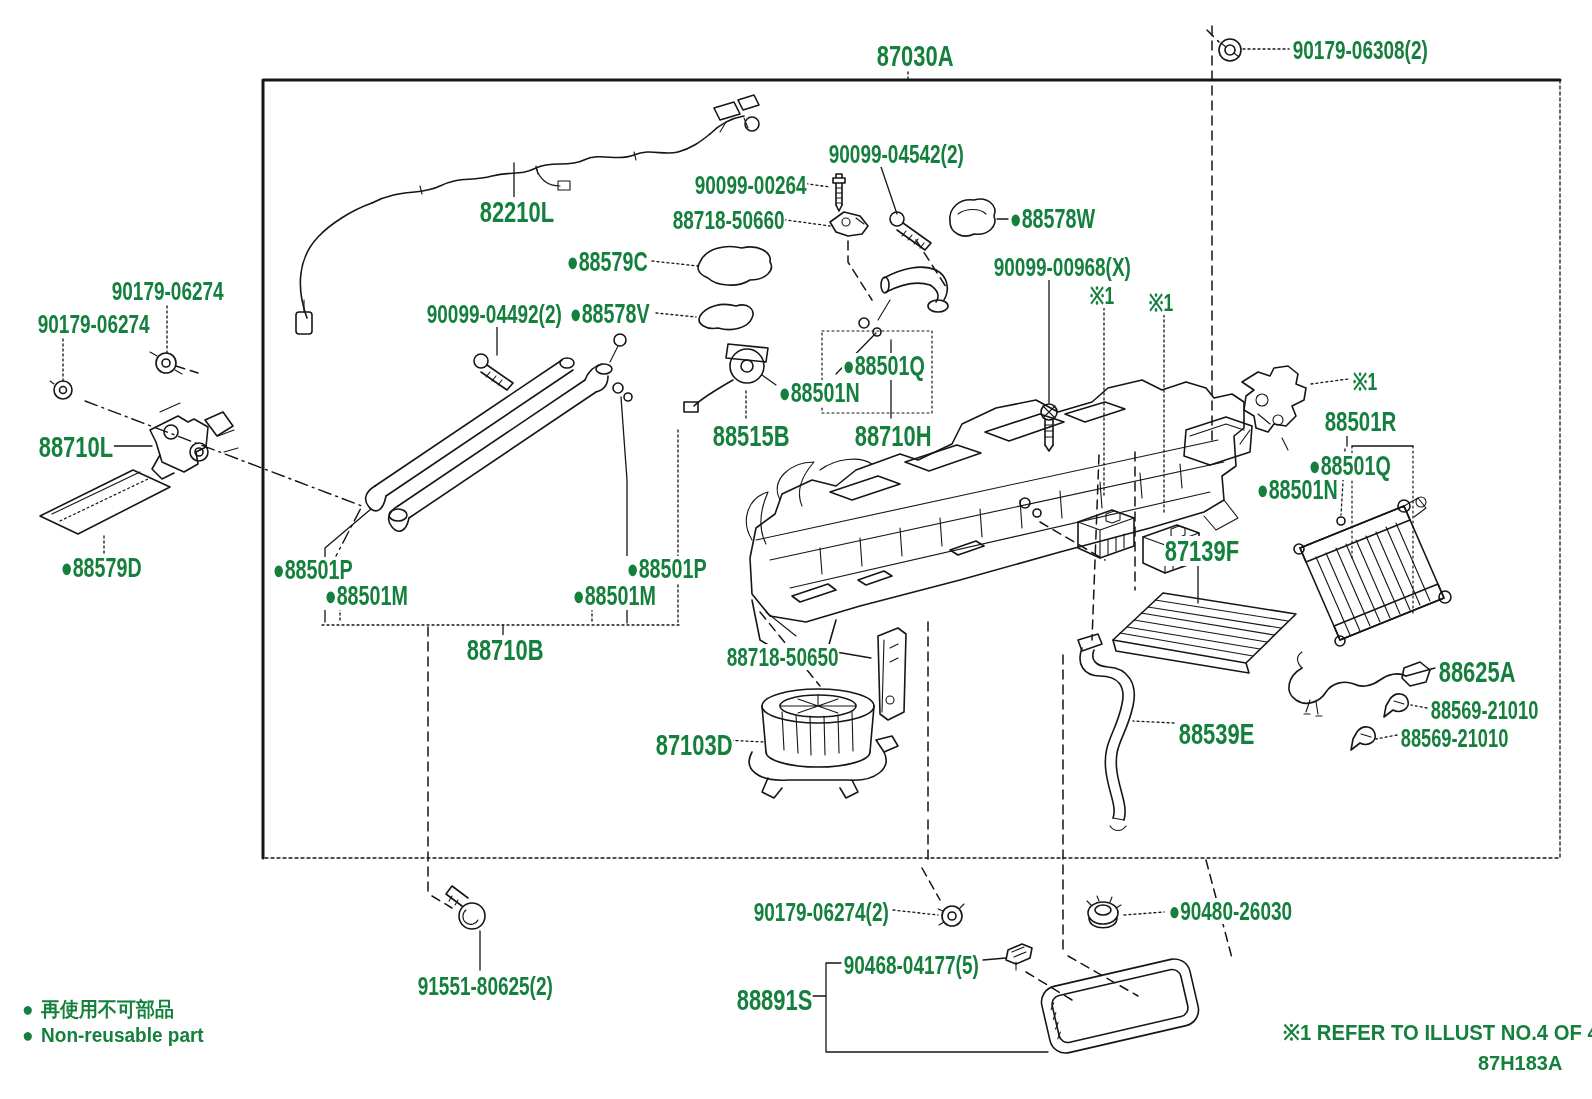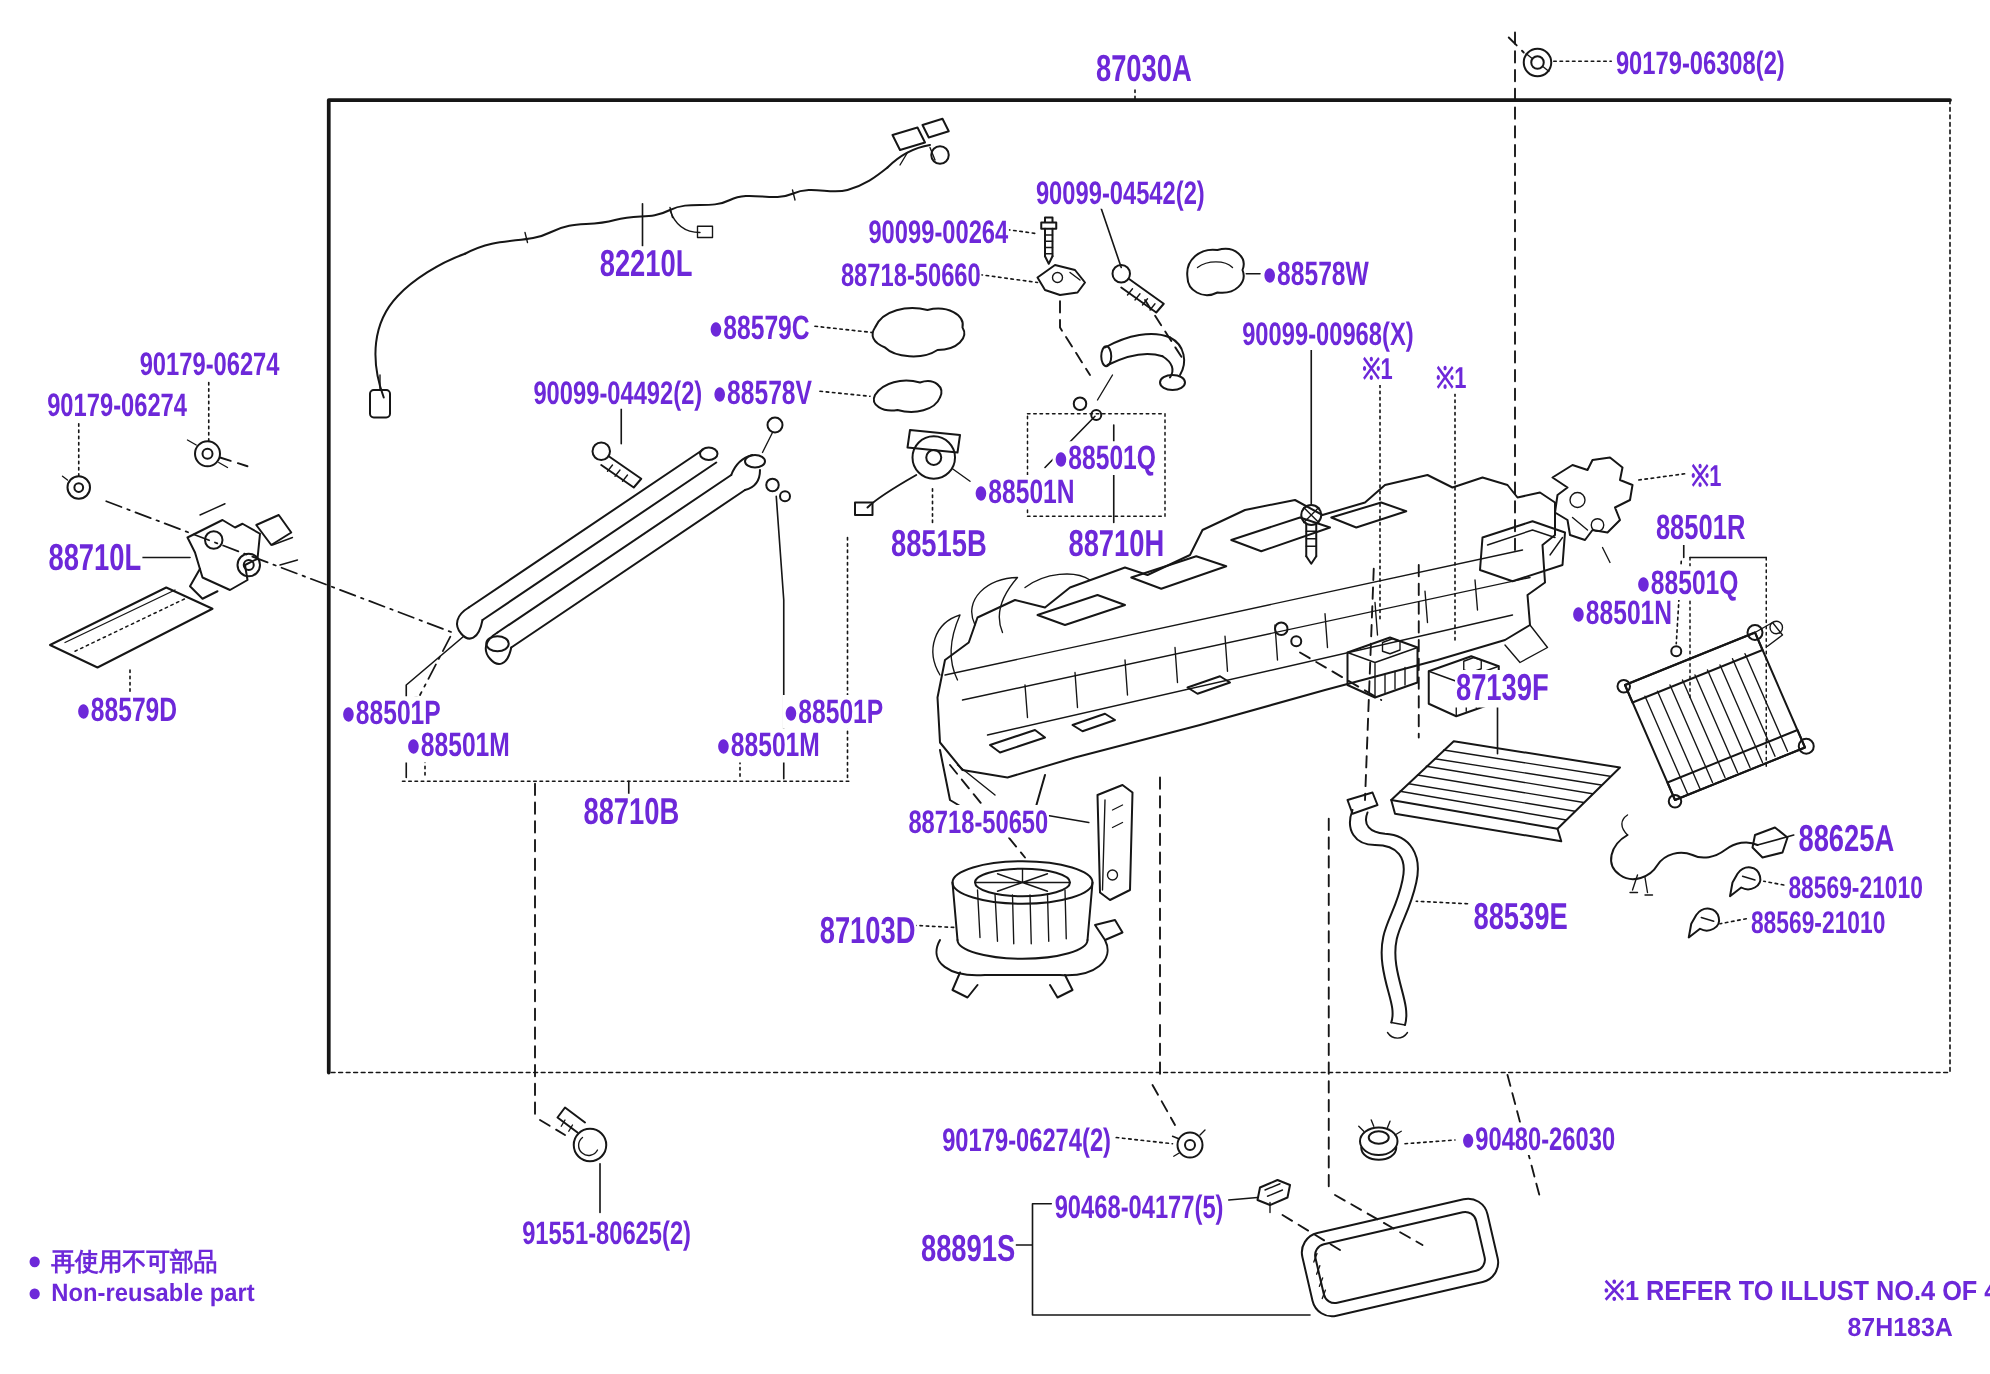--- a/index.html
+++ b/index.html
@@ -4,7 +4,7 @@
 <style>
   html,body{margin:0;padding:0;background:#fff;}
   #stage{position:relative;width:1592px;height:1099px;background:#fff;overflow:hidden;
-         font-family:"Liberation Sans",sans-serif;color:#6d28d9;}
+         font-family:"Liberation Sans",sans-serif;color:#15803d;}
   #art{position:absolute;left:0;top:0;}
   svg *{vector-effect:non-scaling-stroke;}
   svg path,svg line,svg rect,svg circle,svg ellipse,svg polyline{

